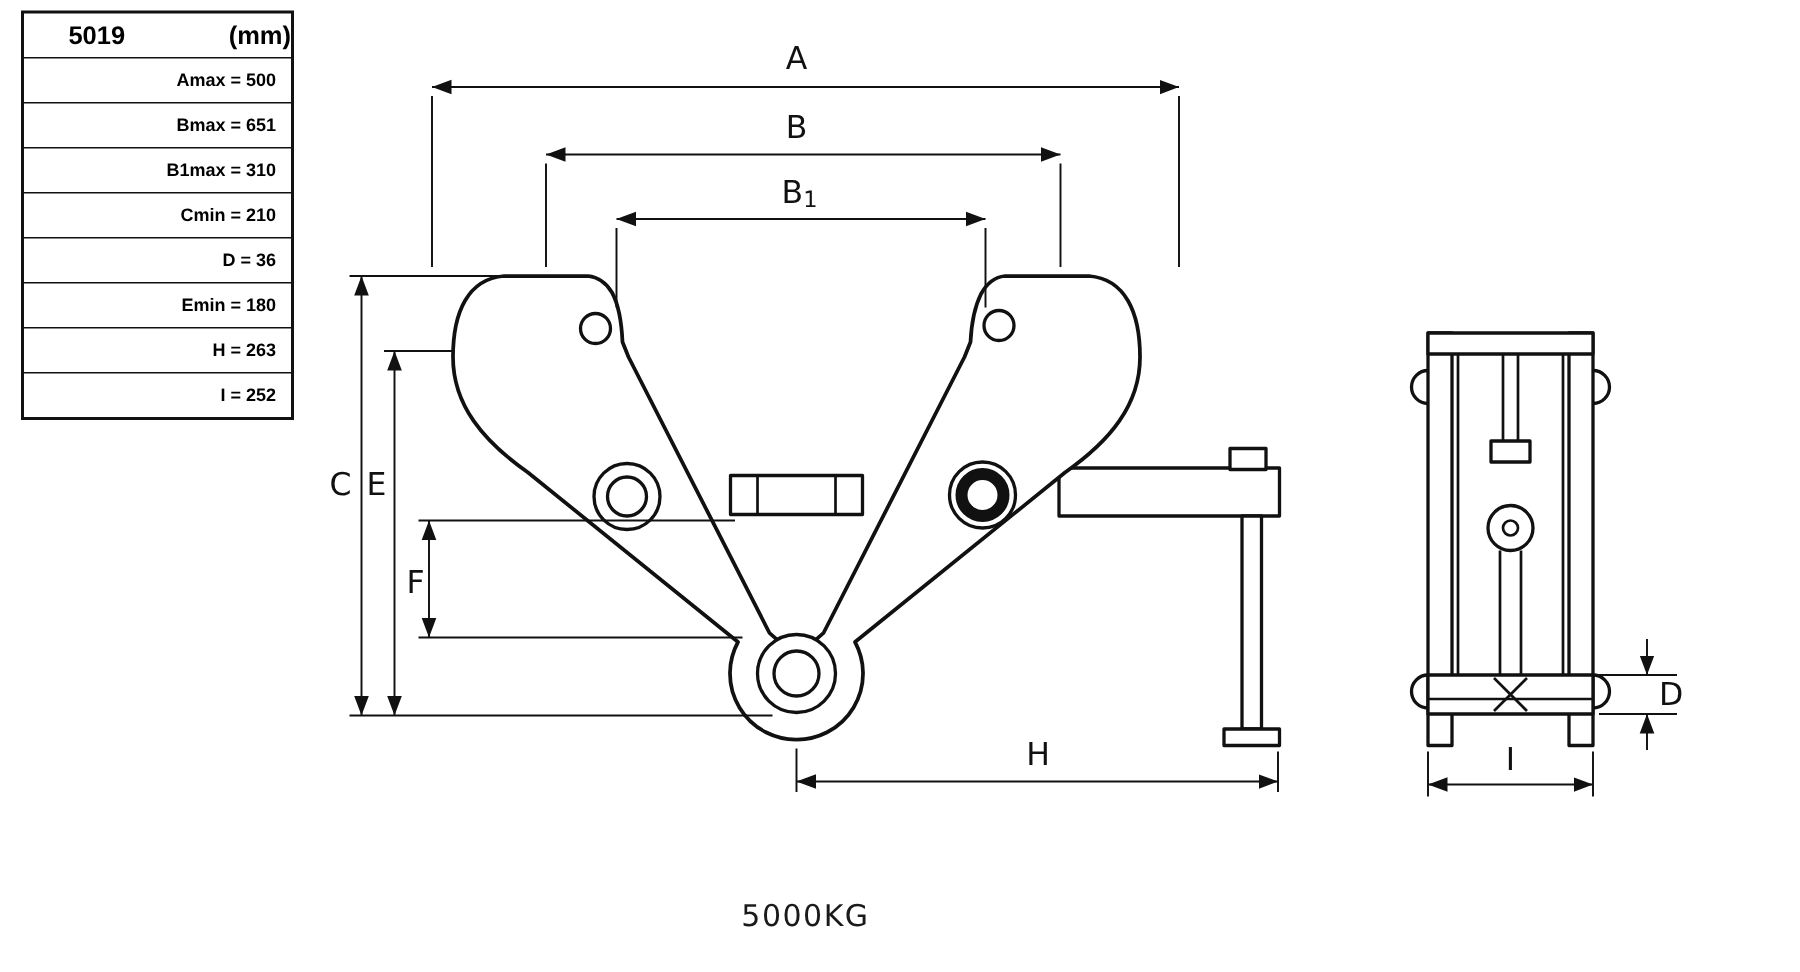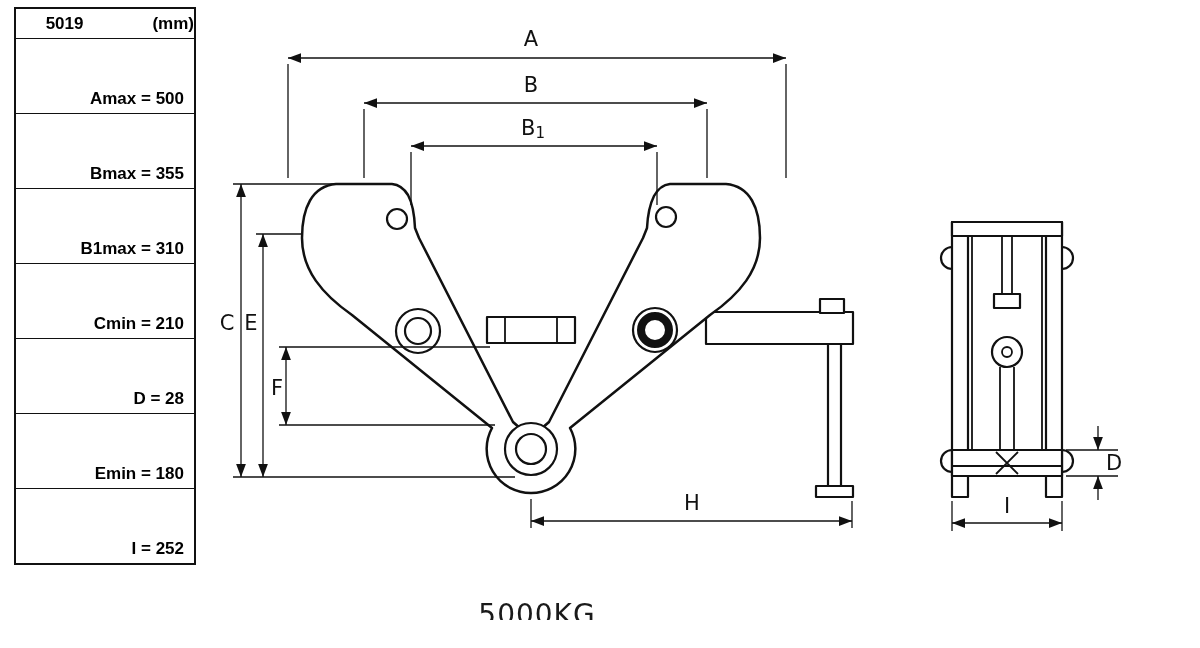--- a/index.html
+++ b/index.html
@@ -13,7 +13,7 @@
   .spec-header .model{flex:1.2;text-align:center;}
   .spec-header .unit{flex:1;text-align:right;}
   .spec-row{height:29px;line-height:29px;text-align:right;padding-right:10px;
-            border-bottom:1.6px solid #111;font-size:17px;margin-top:45px;}
+            border-bottom:1.6px solid #111;font-size:12px;}
   .spec-row:last-child{border-bottom:none;}
   
   .drawing{position:absolute;left:0;top:0;}

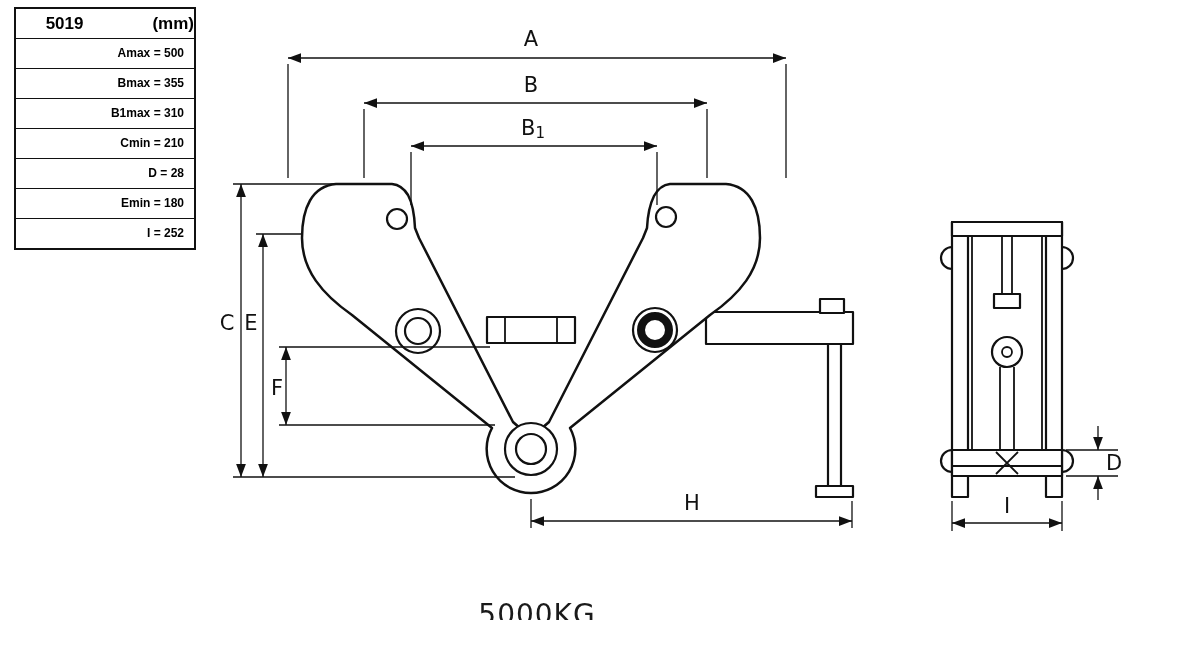--- a/index.html
+++ b/index.html
@@ -38,7 +38,7 @@
       <span class="unit">(mm)</span>
     </div>
     <div class="spec-row">Amax = 500</div>
-    <div class="spec-row">Bmax = 355</div>
+    <div class="spec-row">Bmax = 651</div>
     <div class="spec-row">B1max = 310</div>
     <div class="spec-row">Cmin = 210</div>
     <div class="spec-row">D = 28</div>

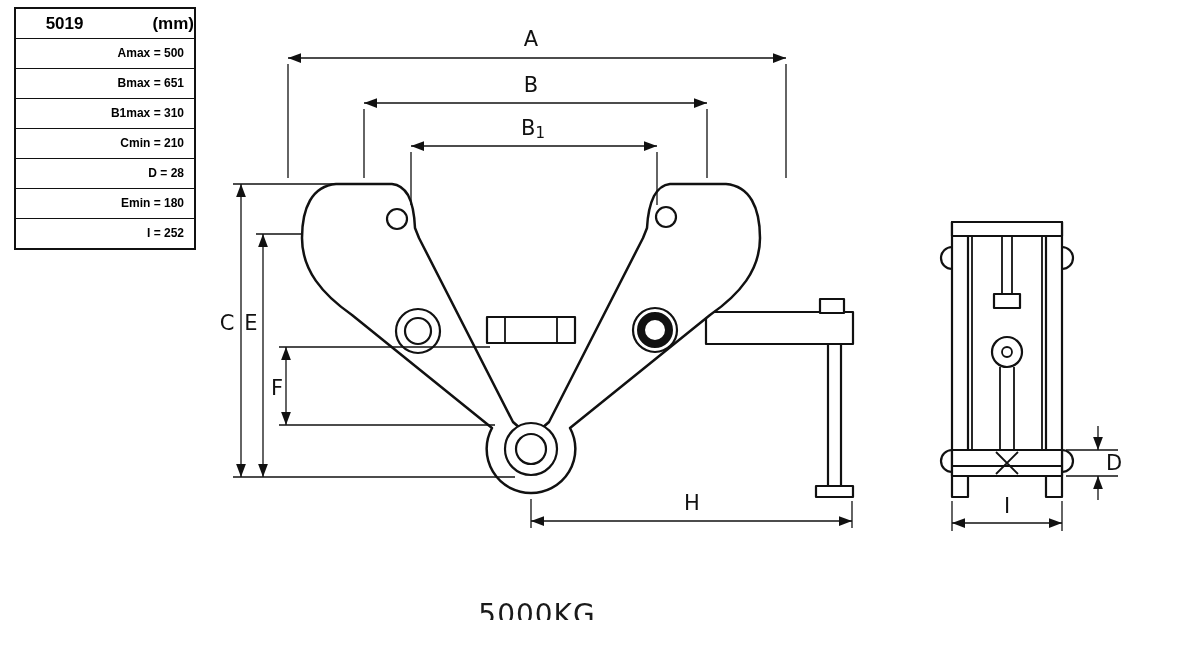--- a/index.html
+++ b/index.html
@@ -41,7 +41,7 @@
     <div class="spec-row">Bmax = 651</div>
     <div class="spec-row">B1max = 310</div>
     <div class="spec-row">Cmin = 210</div>
-    <div class="spec-row">D = 28</div>
+    <div class="spec-row">D = 36</div>
     <div class="spec-row">Emin = 180</div>
     <div class="spec-row">I = 252</div>
   </div>

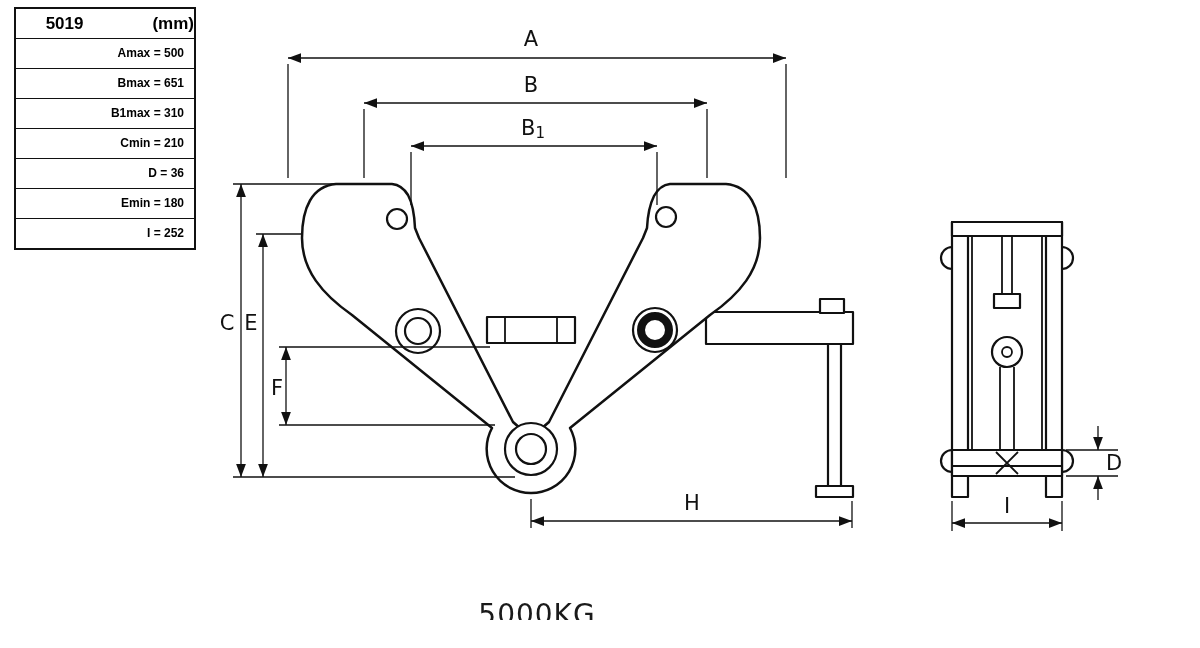--- a/index.html
+++ b/index.html
@@ -43,6 +43,7 @@
     <div class="spec-row">Cmin = 210</div>
     <div class="spec-row">D = 36</div>
     <div class="spec-row">Emin = 180</div>
+    <div class="spec-row">H = 263</div>
     <div class="spec-row">I = 252</div>
   </div>
 

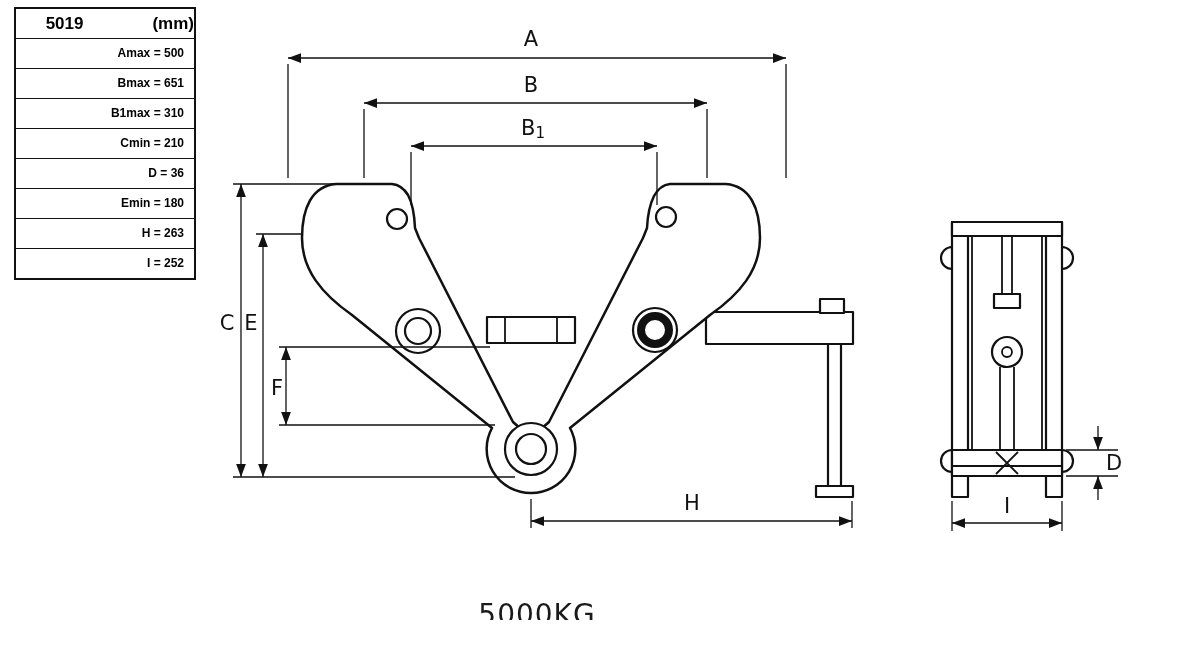--- a/index.html
+++ b/index.html
@@ -25,7 +25,7 @@
   .boldring{fill:none;stroke:#111;stroke-width:8;}
   
   .capacity{position:absolute;left:437px;top:598px;width:200px;text-align:center;
-            font-family:"DejaVu Sans",sans-serif;font-size:28px;color:#1a1a1a;letter-spacing:1px;}
+            font-family:"DejaVu Sans",sans-serif;font-size:20px;color:#1a1a1a;letter-spacing:1px;}
 </style>
 </head>
 <body>

